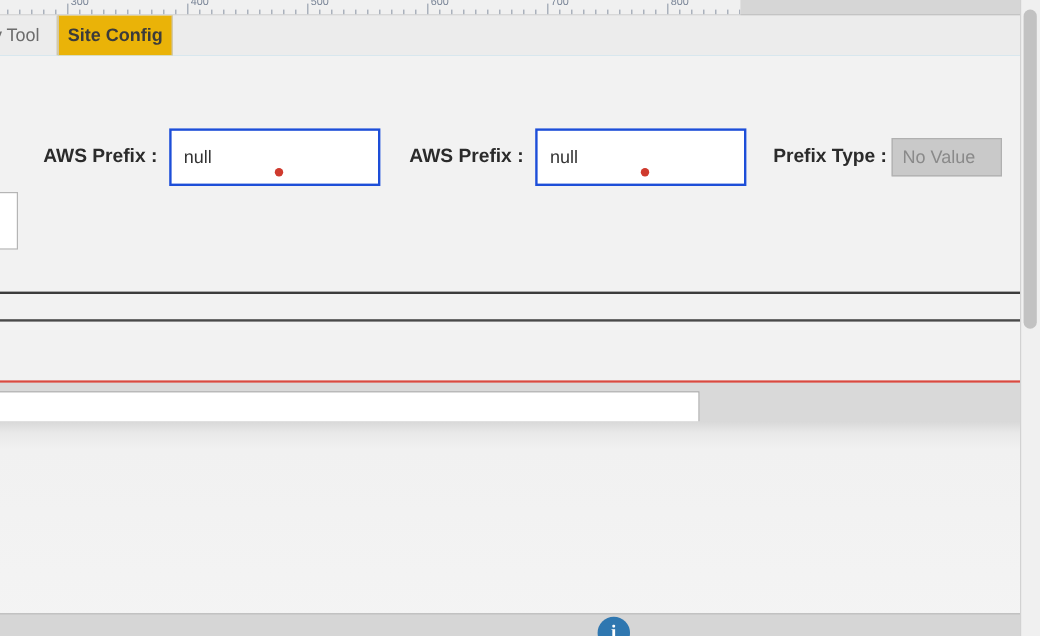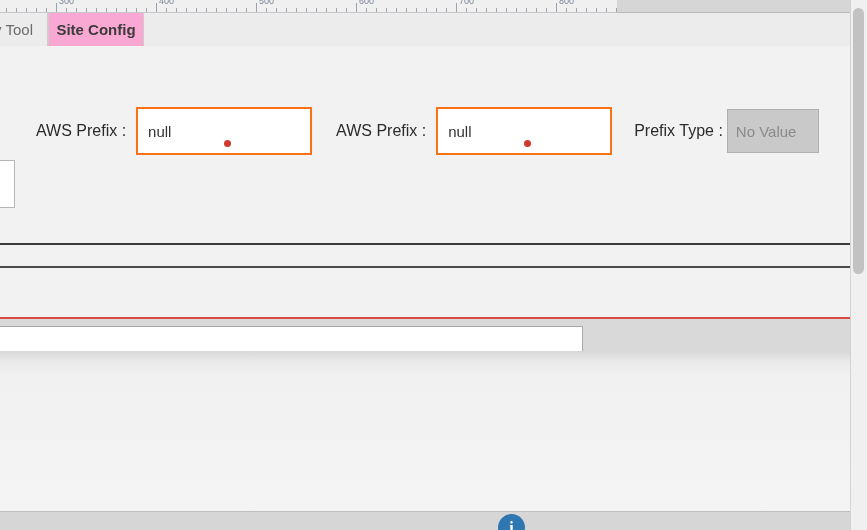--- a/index.html
+++ b/index.html
@@ -62,7 +62,7 @@
   .tab.partial { left:-22px; width:70px; justify-content:flex-end; color:#6d6d6d; }
   .tab.active {
     left:48px; width:96px;
-    background:#f9a8d4;
+    background:#eab308;
     color:#3b3b3b; font-weight:600;
     border-left:1px solid #cccccc;
     border-right:1px solid #cccccc;

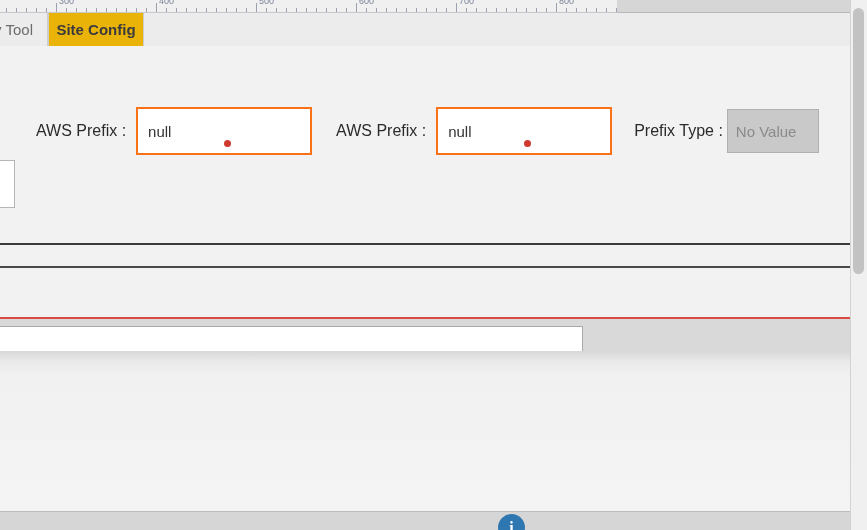--- a/index.html
+++ b/index.html
@@ -90,7 +90,7 @@
   .field { display:flex; align-items:center; }
 
   .field-label {
-    font-size:16px; font-weight:normal; color:#2b2b2b;
+    font-size:16px; font-weight:bold; color:#2b2b2b;
     white-space:nowrap;
   }
 

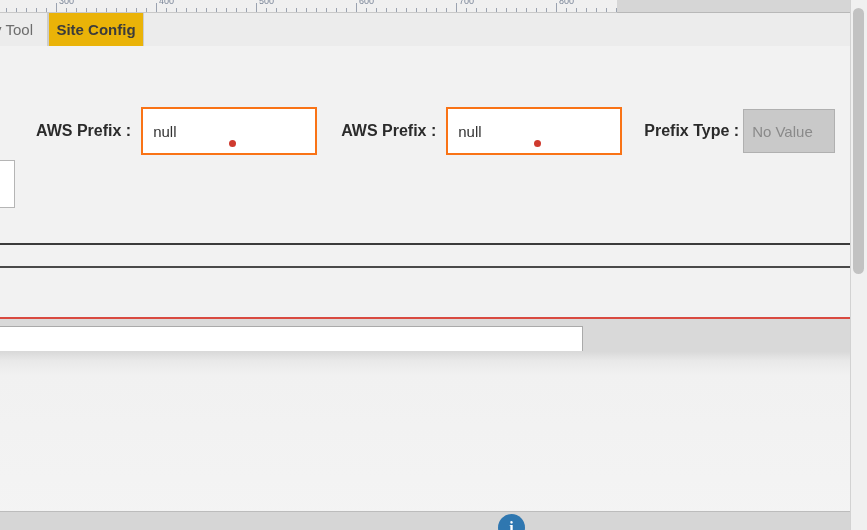--- a/index.html
+++ b/index.html
@@ -102,7 +102,7 @@
     padding-left:10px;
     position:relative;
   }
-  .text-input.error { border:2px solid #f97316; }
+  .text-input.error { border:2px solid #1d4ed8; }
 
   .err-dot {
     position:absolute; bottom:6px; left:50%;

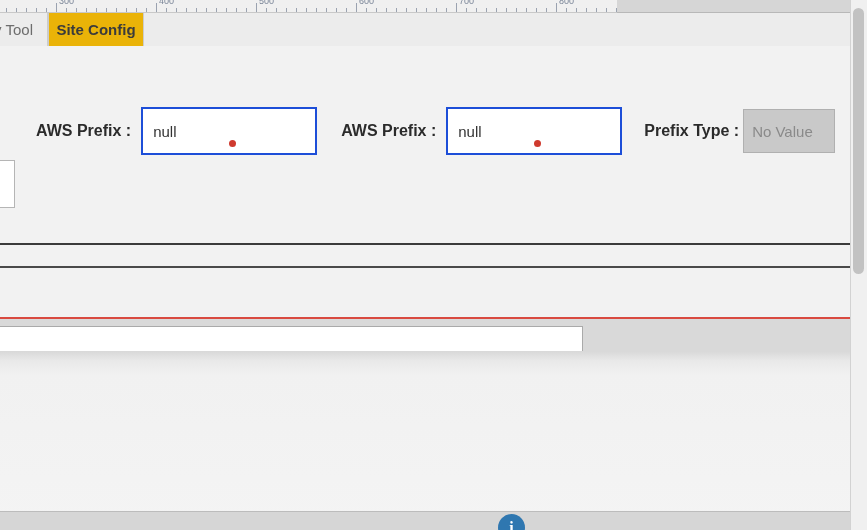--- a/index.html
+++ b/index.html
@@ -111,7 +111,7 @@
   }
 
   .select-disabled {
-    height:44px;
+    height:32px;
     background:#c9c9c9;
     border:1px solid #b0b0b0;
     font-size:15px; color:#8a8a8a;

